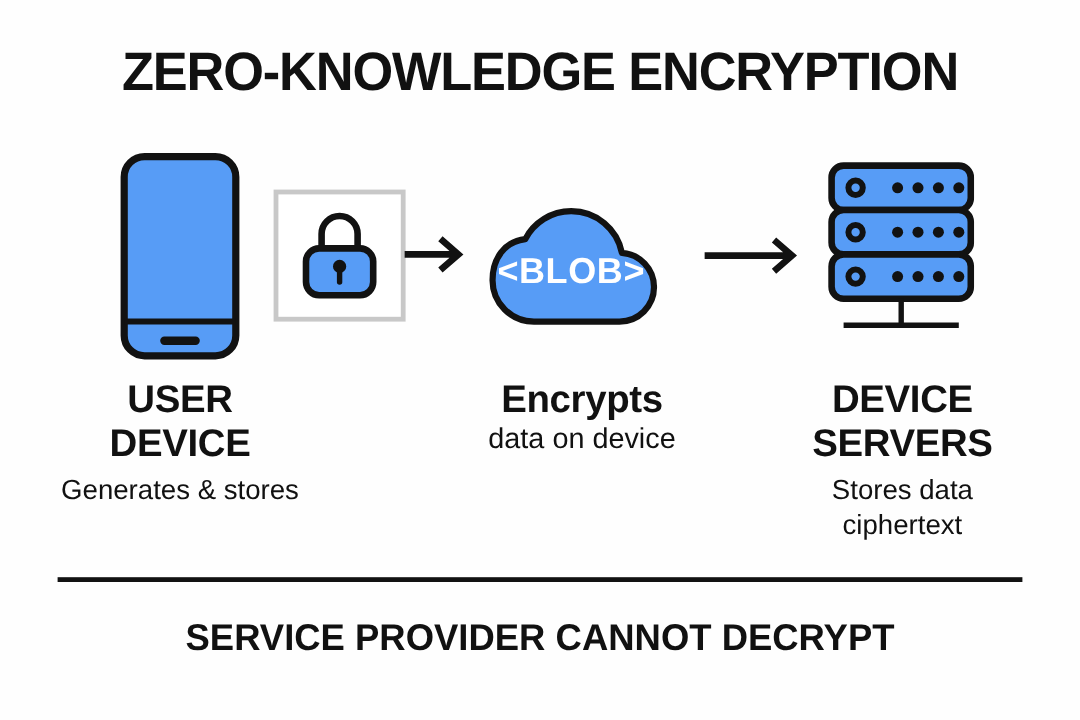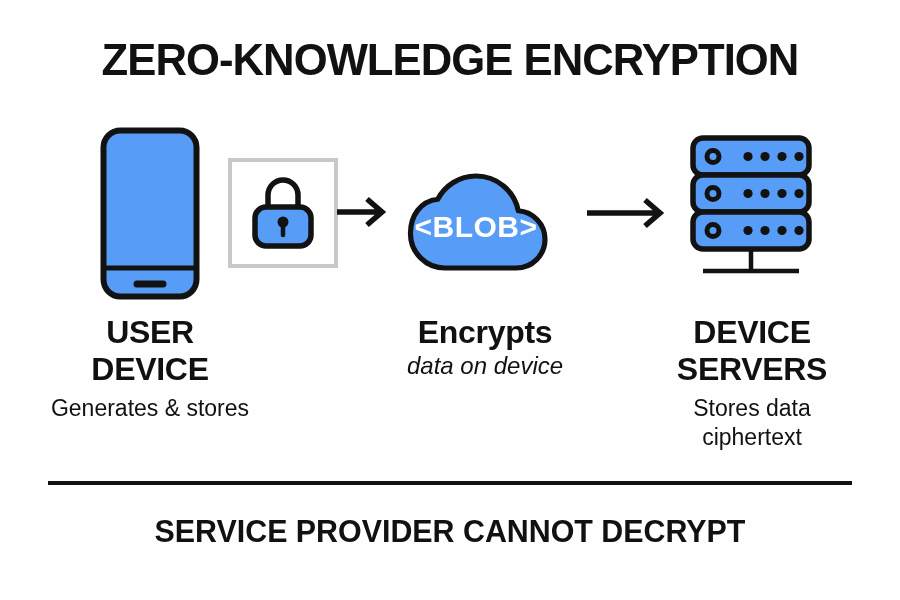--- a/index.html
+++ b/index.html
@@ -55,7 +55,7 @@
   .t-user{left:30px;top:314px;width:240px;}
   .s-user{left:20px;top:394px;width:260px;}
   .t-mid{left:360px;top:314px;width:250px;}
-  .s-mid{left:355px;top:351px;width:260px;font-size:24px;font-style:italic;}
+  .s-mid{left:355px;top:351px;width:260px;font-size:24px;}
   .t-srv{left:632px;top:314px;width:240px;}
   .s-srv{left:632px;top:394px;width:240px;}
 

